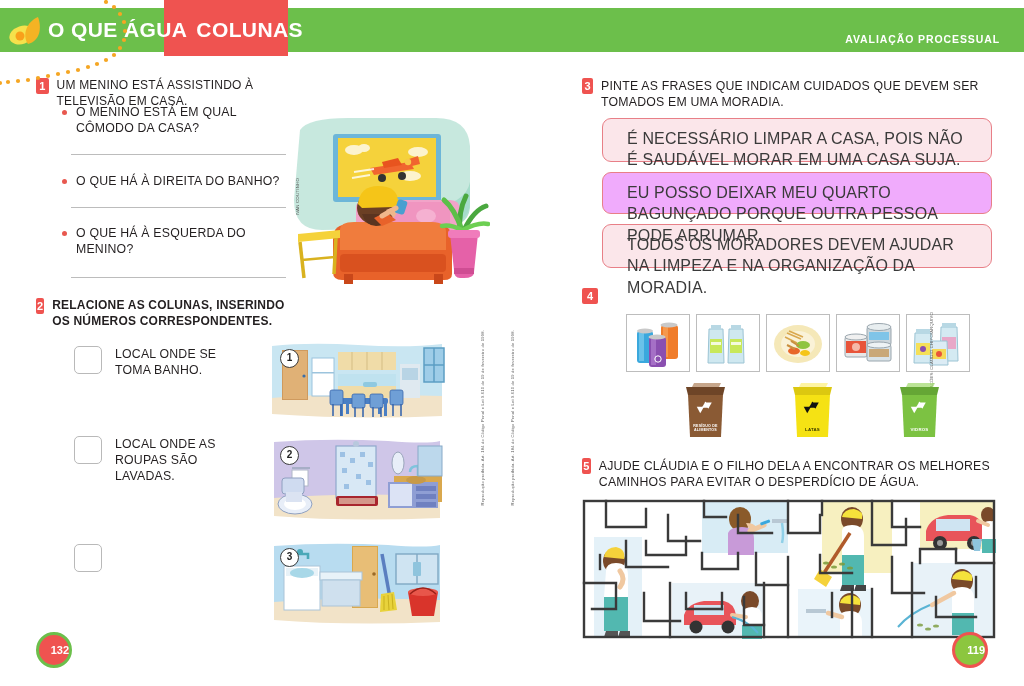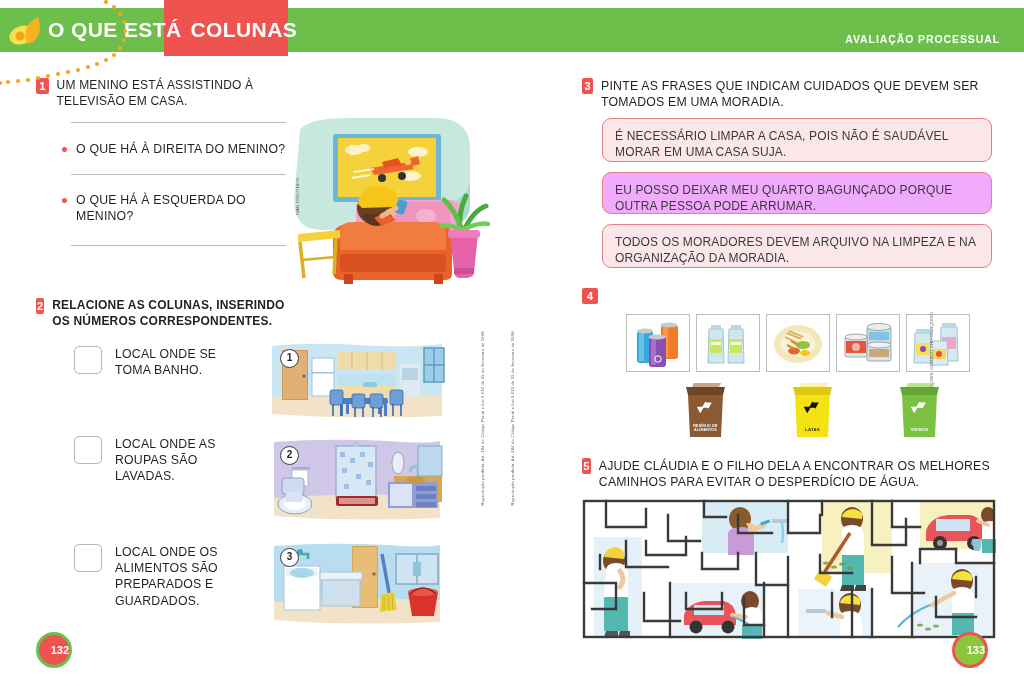--- a/index.html
+++ b/index.html
@@ -146,7 +146,7 @@
   </svg>
 
   <div class="header-title">
-    <span class="t1">O QUE ESTÁ</span>
+    <span class="t1">O QUE ÁGUA</span>
     <span class="t2">COLUNAS</span>
   </div>
 

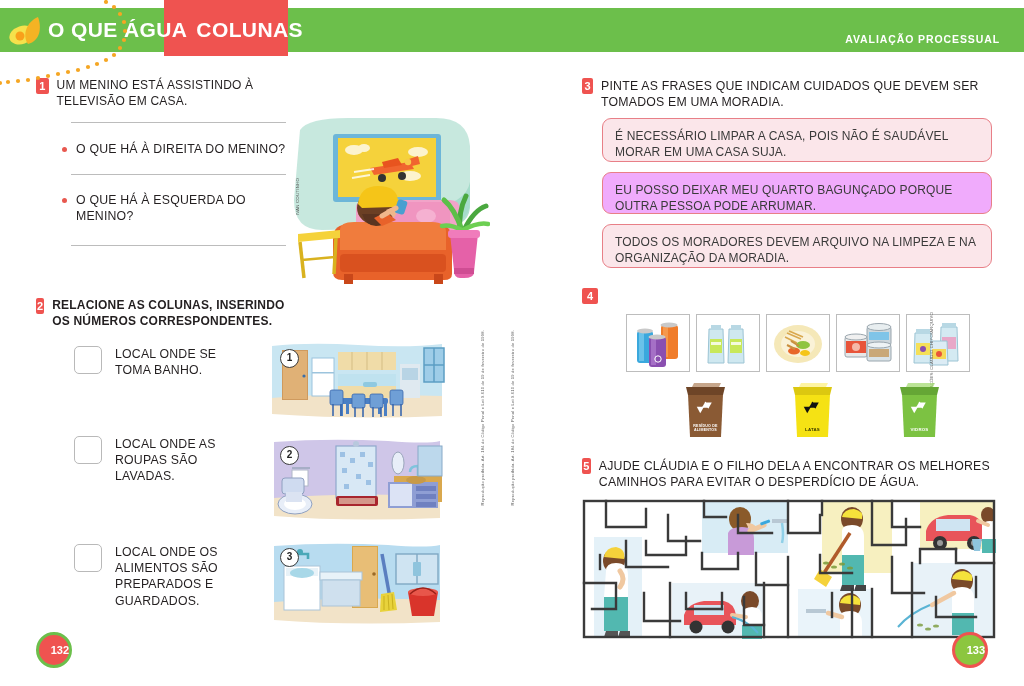--- a/index.html
+++ b/index.html
@@ -160,6 +160,10 @@
   </div>
 
   <div style="position:absolute;left:62px;top:104px;width:224px;">
+    <div class="bullet-row">
+      <span class="bullet"></span>
+      <span class="qtext">O MENINO ESTÁ EM QUAL CÔMODO DA CASA?</span>
+    </div>
     <div class="rule" style="margin:18px 0 0 9px;width:215px;"></div>
 
     <div class="bullet-row" style="margin-top:18px;">

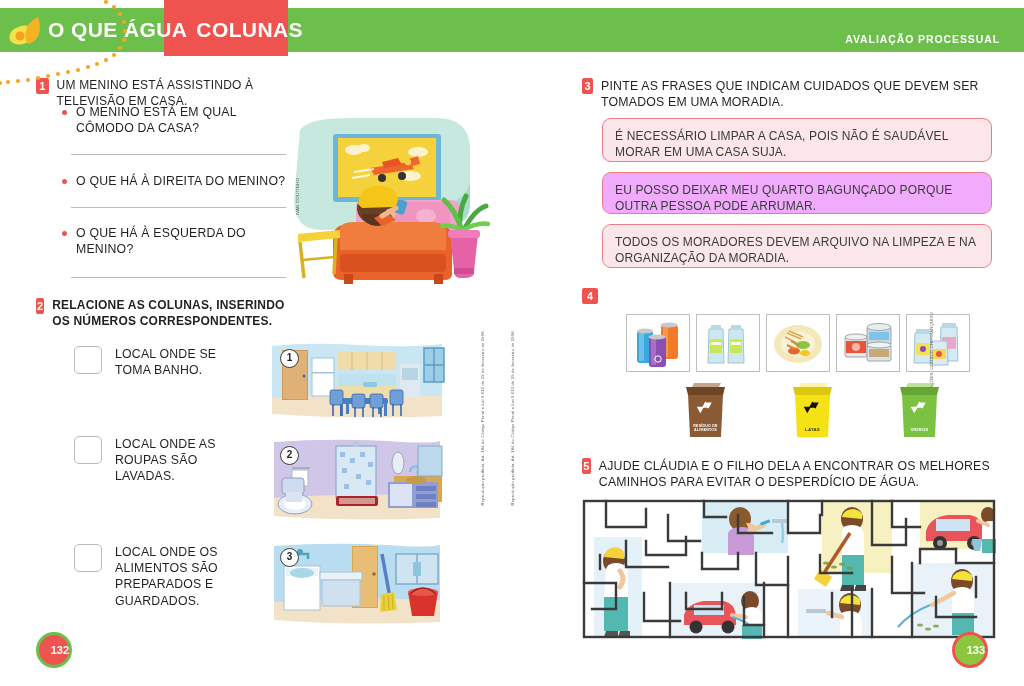--- a/index.html
+++ b/index.html
@@ -79,7 +79,7 @@
   
   .phrase{
     border:1px solid #e87f87;border-radius:9px;background:#fbe6ea;
-    padding:9px 12px;font-size:12px;line-height:1.34;color:#3a3a3a;
+    padding:9px 24px;font-size:16px;line-height:1.34;color:#3a3a3a;
     letter-spacing:.15px;box-sizing:border-box;
   }
   .phrase.plain{background:#f0abfc;}

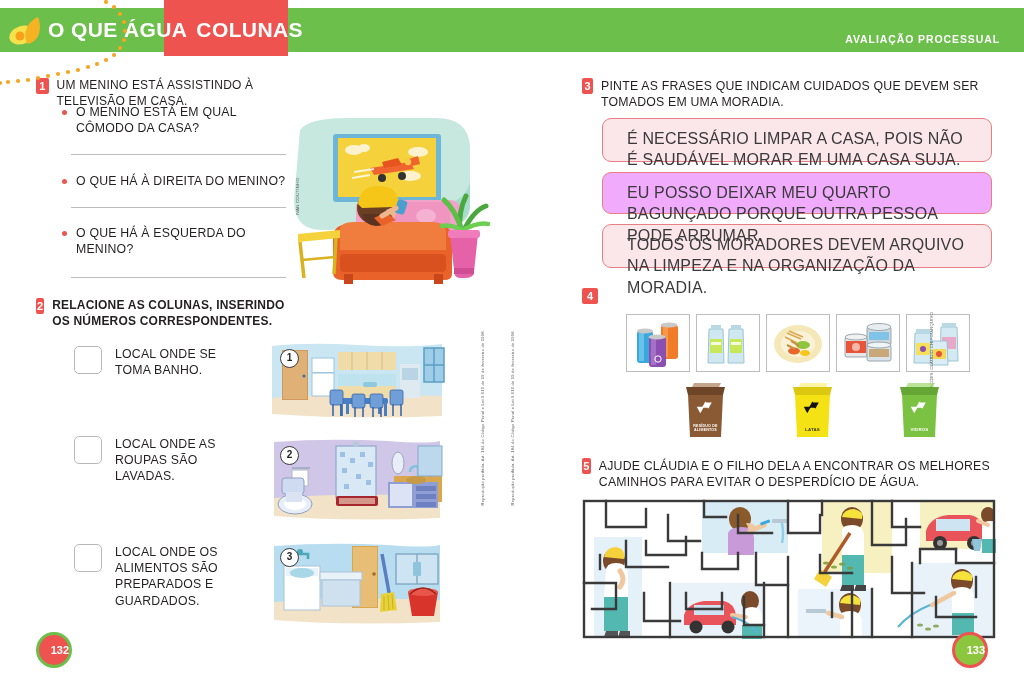--- a/index.html
+++ b/index.html
@@ -168,7 +168,7 @@
 
     <div class="bullet-row" style="margin-top:18px;">
       <span class="bullet"></span>
-      <span class="qtext">O QUE HÁ À DIREITA DO MENINO?</span>
+      <span class="qtext">O QUE HÁ À DIREITA DO BANHO?</span>
     </div>
     <div class="rule" style="margin:17px 0 0 9px;width:215px;"></div>
 

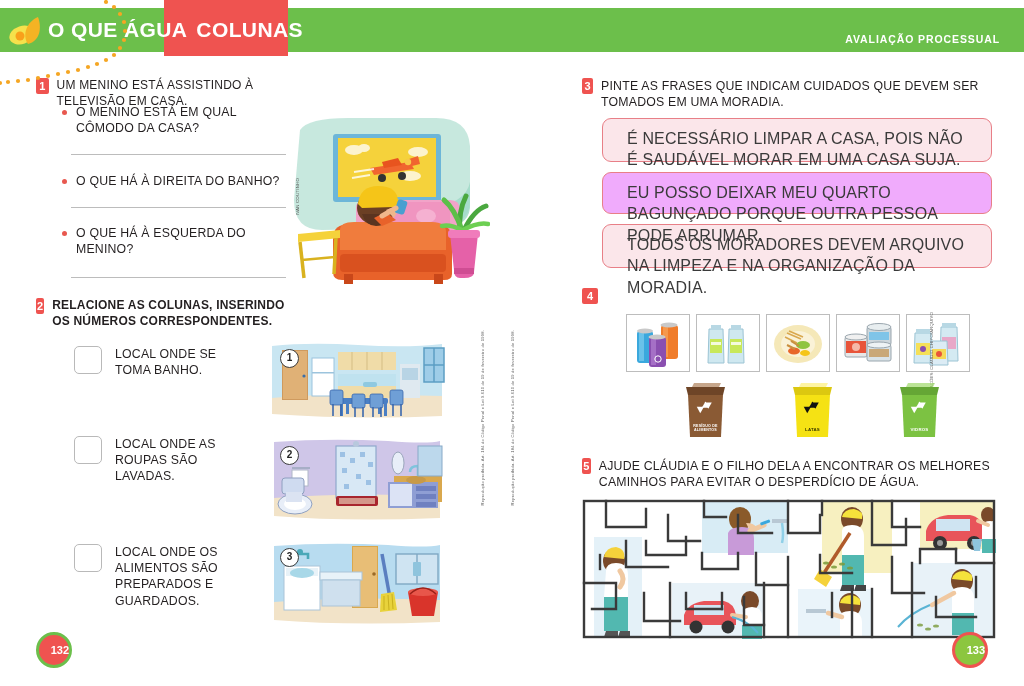--- a/index.html
+++ b/index.html
@@ -409,7 +409,7 @@
   <div style="position:absolute;left:602px;top:118px;width:390px;">
     <div class="phrase" style="height:44px;">É NECESSÁRIO LIMPAR A CASA, POIS NÃO É SAUDÁVEL MORAR EM UMA CASA SUJA.</div>
     <div class="phrase plain" style="height:42px;margin-top:10px;">EU POSSO DEIXAR MEU QUARTO BAGUNÇADO PORQUE OUTRA PESSOA PODE ARRUMAR.</div>
-    <div class="phrase" style="height:44px;margin-top:10px;">TODOS OS MORADORES DEVEM ARQUIVO NA LIMPEZA E NA ORGANIZAÇÃO DA MORADIA.</div>
+    <div class="phrase" style="height:44px;margin-top:10px;">TODOS OS MORADORES DEVEM AJUDAR NA LIMPEZA E NA ORGANIZAÇÃO DA MORADIA.</div>
   </div>
 
   <div style="position:absolute;left:582px;top:288px;width:410px;">

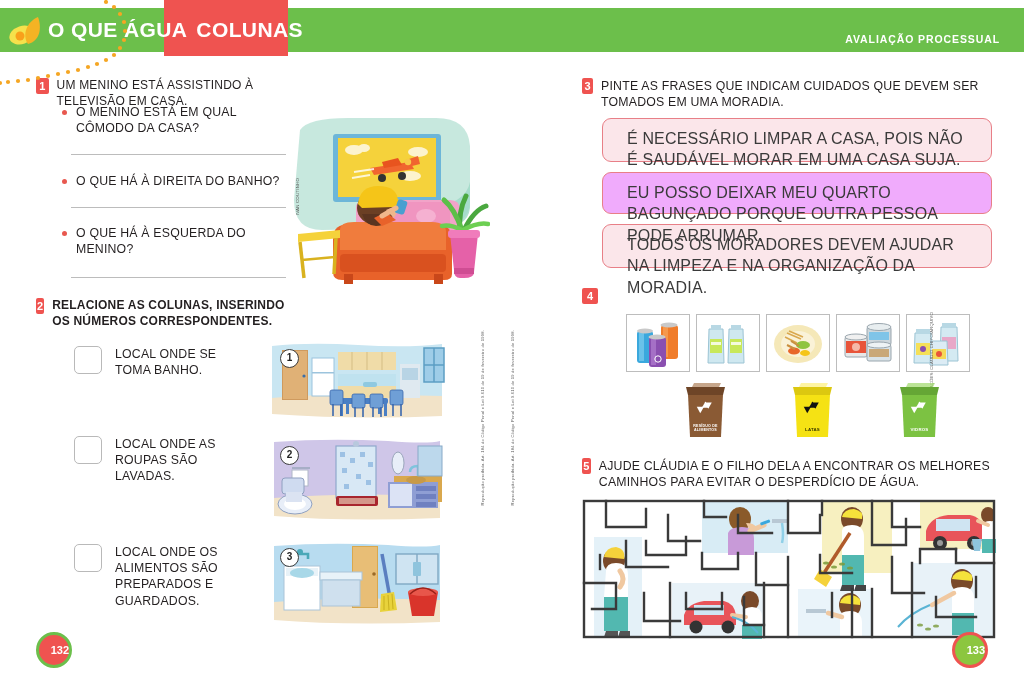--- a/index.html
+++ b/index.html
@@ -262,7 +262,6 @@
   <div style="position:absolute;left:74px;top:544px;width:180px;">
     <div style="display:flex;gap:13px;align-items:flex-start;">
       <div class="ansbox"></div>
-      <span class="qtext" style="width:135px;">LOCAL ONDE OS ALIMENTOS SÃO PREPARADOS E GUARDADOS.</span>
     </div>
   </div>
 

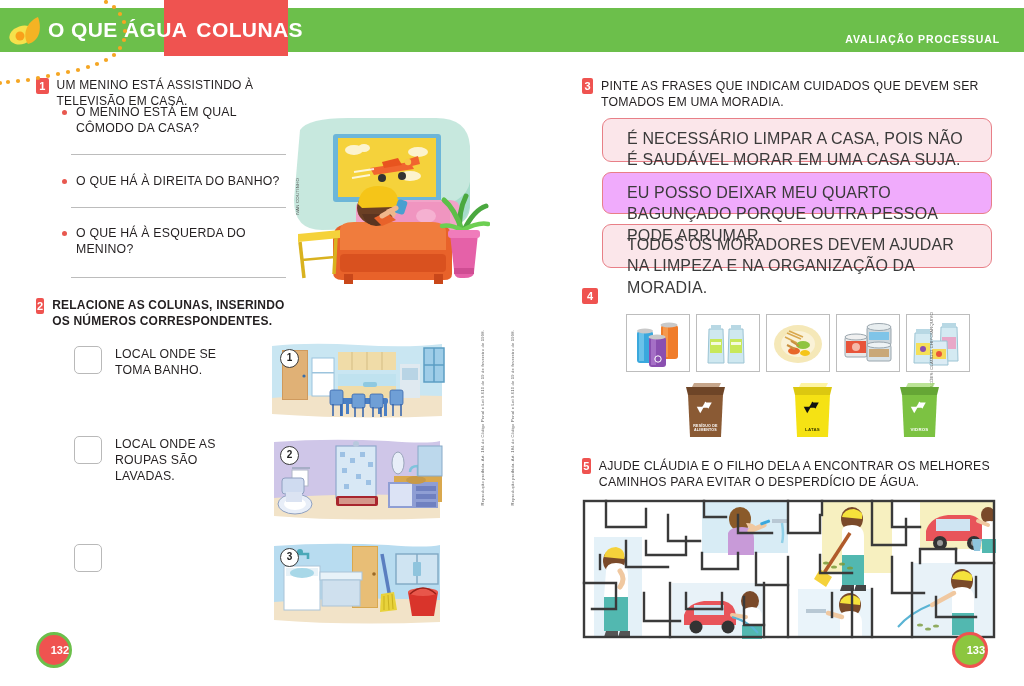--- a/index.html
+++ b/index.html
@@ -706,7 +706,7 @@
     <span>132</span>
   </div>
   <div class="pagenum right">
-    <span>133</span>
+    <span>119</span>
   </div>
 
 </div>

